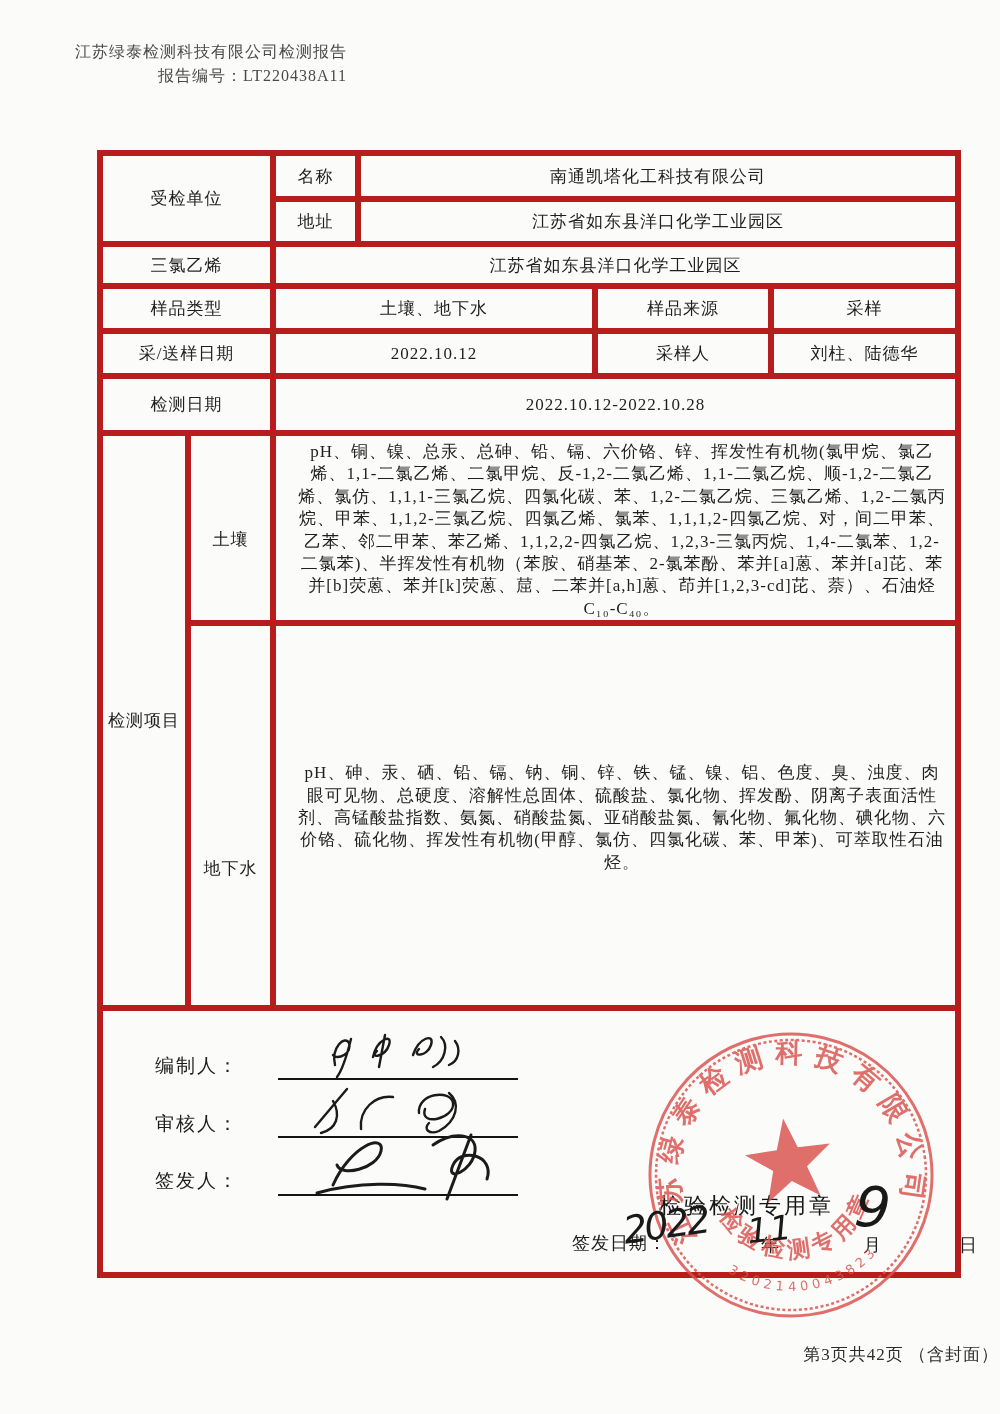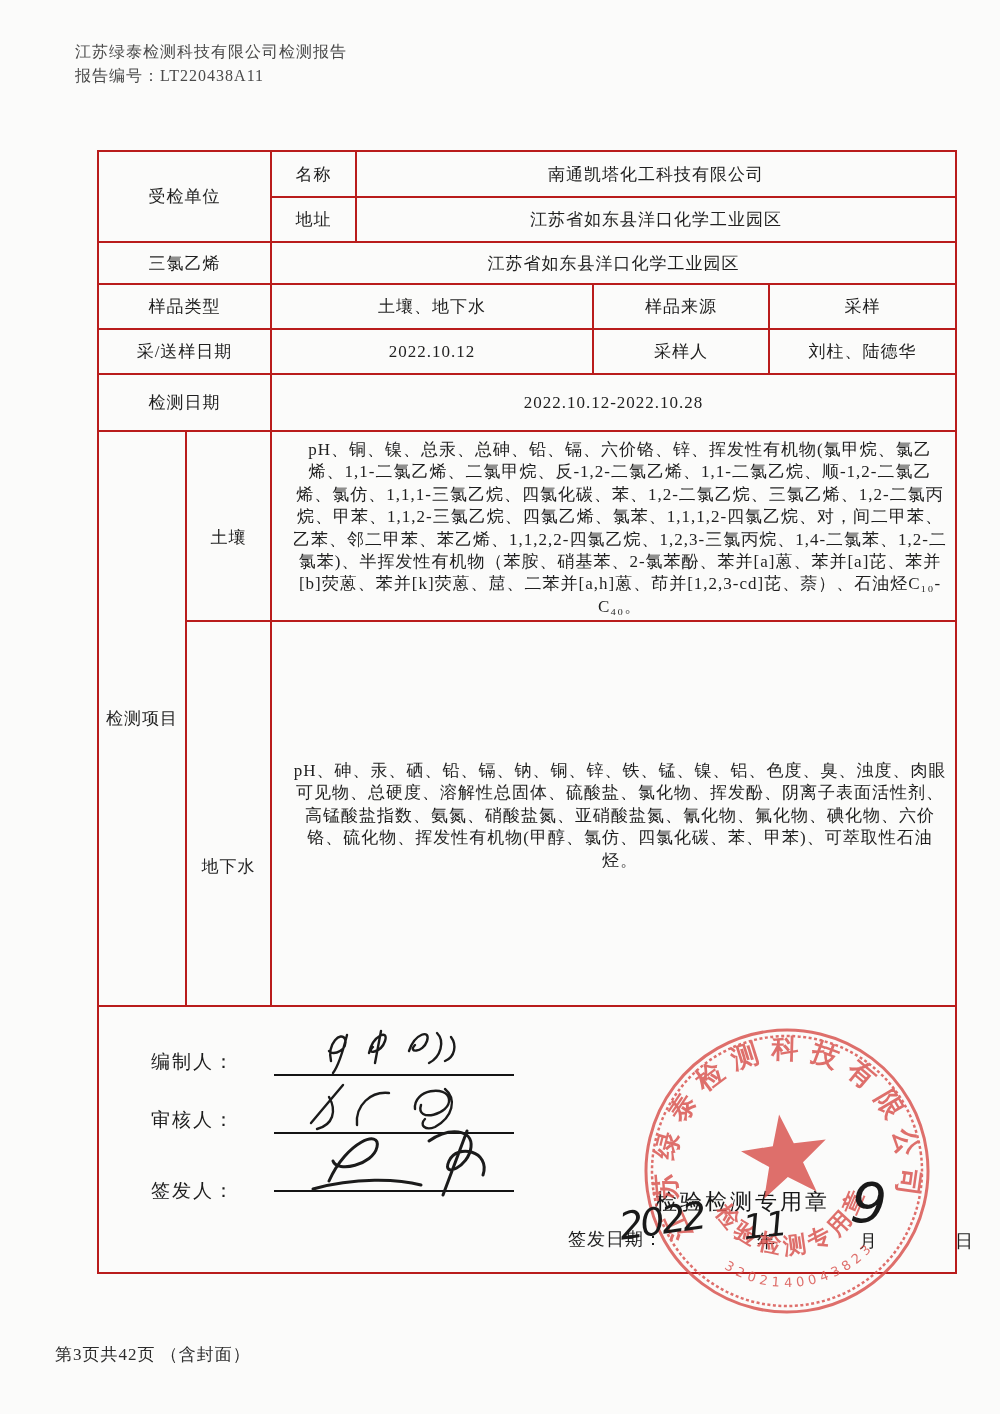--- a/index.html
+++ b/index.html
@@ -7,7 +7,7 @@
   .page { position:relative; width:1000px; height:1414px; background:#fbfbfa; margin:0 auto; overflow:hidden; color:#262626; }
 
   
-  .hdr { position:absolute; left:75px; top:40px; font-size:16px; color:#4a4a4a; line-height:24px; letter-spacing:1px; }
+  .hdr { position:absolute; left:75px; top:40px; font-size:16px; color:#4a4a4a; line-height:24px; letter-spacing:1px;text-align:right; }
 
   
   table.report { position:absolute; left:97px; top:150px; width:858px; border-collapse:collapse; table-layout:fixed; }

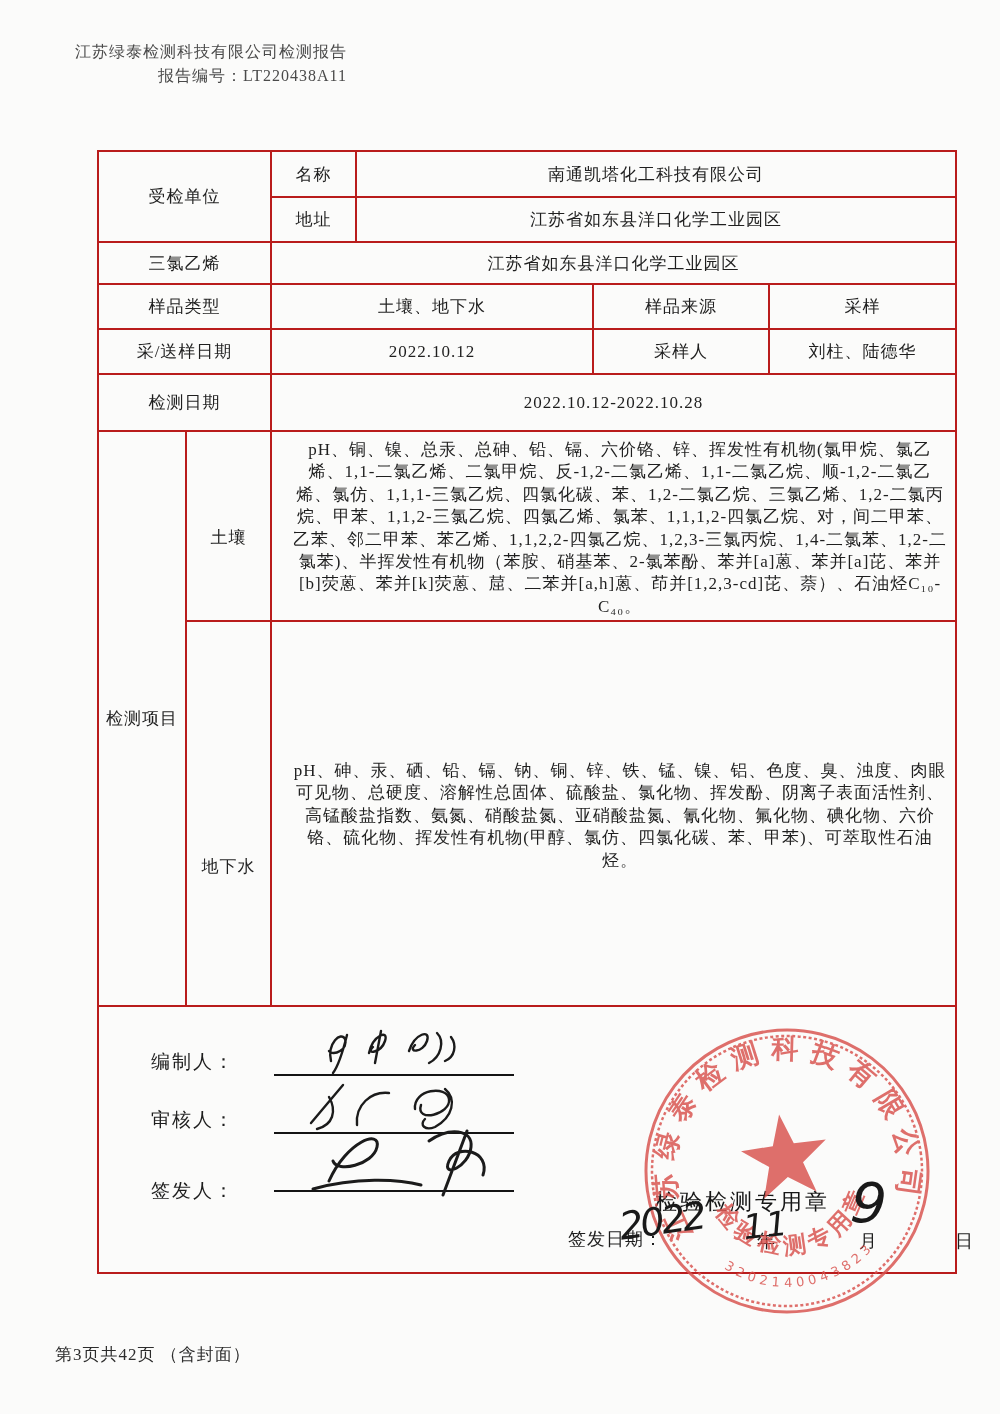--- a/index.html
+++ b/index.html
@@ -11,7 +11,7 @@
 
   
   table.report { position:absolute; left:97px; top:150px; width:858px; border-collapse:collapse; table-layout:fixed; }
-  table.report td { border:2px solid #b91c1c; text-align:center; vertical-align:middle; font-size:17px; color:#1f1f1f; letter-spacing:1px; }
+  table.report td { border:6px solid #b91c1c; text-align:center; vertical-align:middle; font-size:17px; color:#1f1f1f; letter-spacing:1px; }
   td.para { text-align:justify; vertical-align:top; padding:5px 8px 0 21px; font-size:15px; line-height:22.4px; letter-spacing:0.2px; }
   td.cat-top { vertical-align:top; }
   .pad-soil { padding-top:23px; }

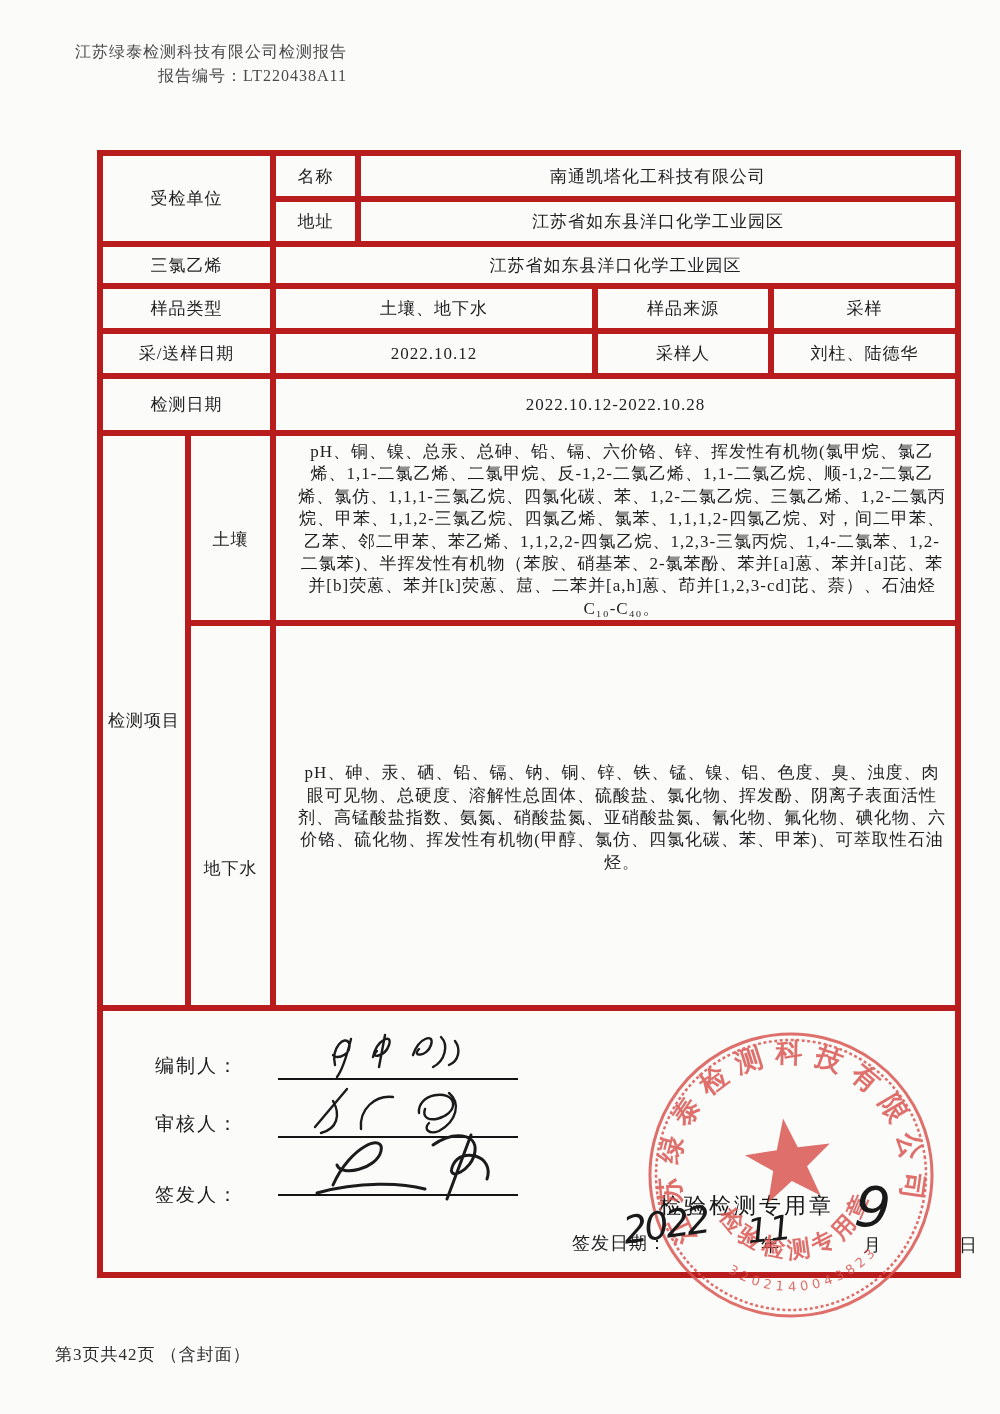--- a/index.html
+++ b/index.html
@@ -100,7 +100,7 @@
 
         <span class="abs slabel" style="left:52px; top:42px;text-align:center;">编制人：</span>
         <span class="abs slabel" style="left:52px; top:100px;">审核人：</span>
-        <span class="abs slabel" style="left:52px; top:171px;">签发人：</span>
+        <span class="abs slabel" style="left:52px; top:157px;">签发人：</span>
 
         <div class="abs sline" style="left:175px; top:67px;"></div>
         <div class="abs sline" style="left:175px; top:125px;"></div>

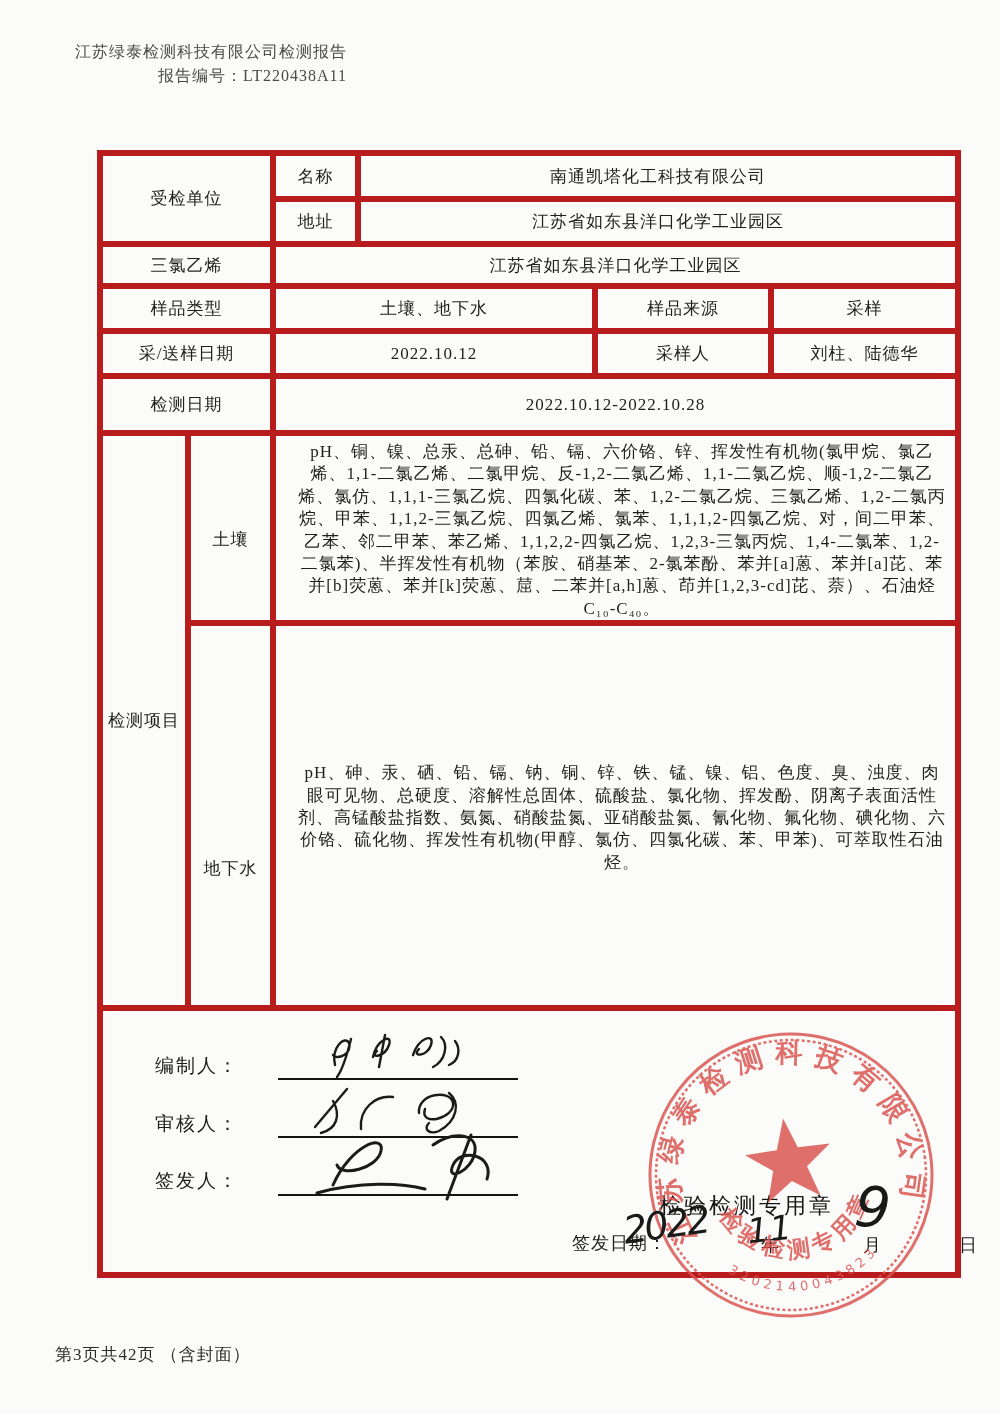--- a/index.html
+++ b/index.html
@@ -33,7 +33,7 @@
   .sig-layer { z-index:3; }
 
   
-  .footer { position:absolute; left:55px; width:944px; top:1343px; text-align:left; font-size:17px; color:#2c2c2c; letter-spacing:1px; }
+  .footer { position:absolute; left:55px; width:944px; top:1343px; text-align:right; font-size:17px; color:#2c2c2c; letter-spacing:1px; }
 </style>
 </head>
 <body>

